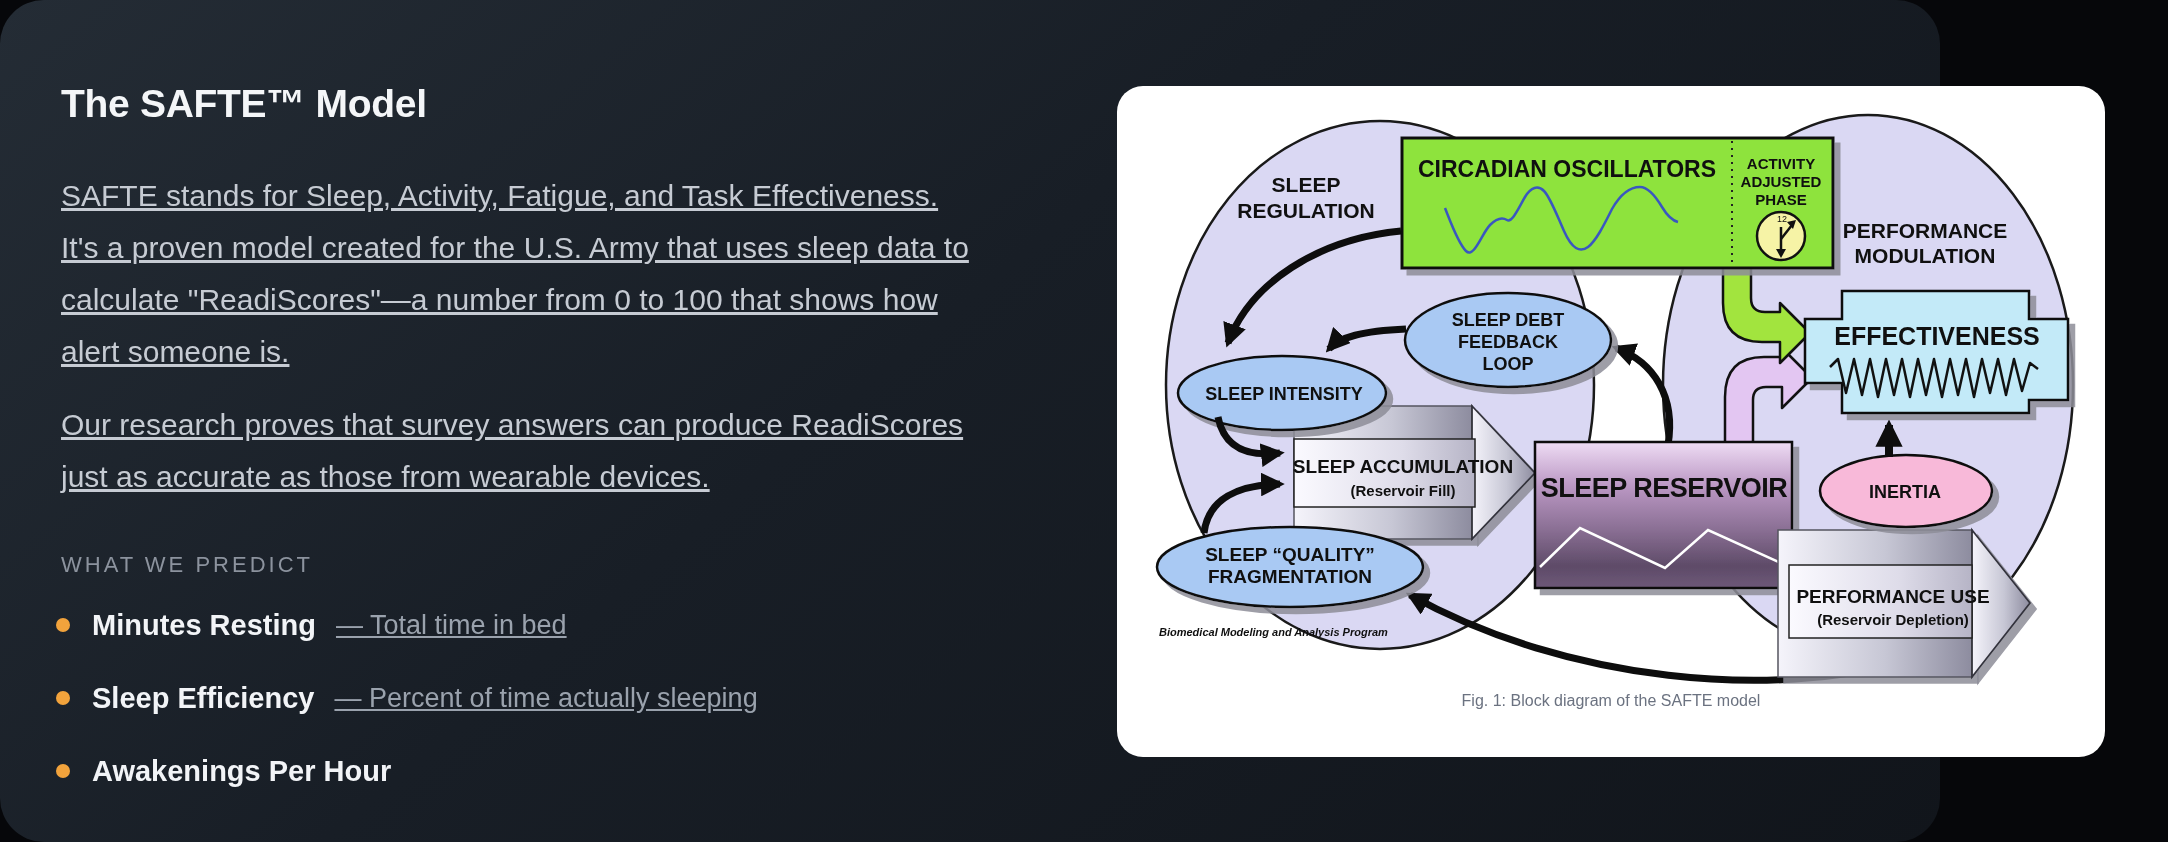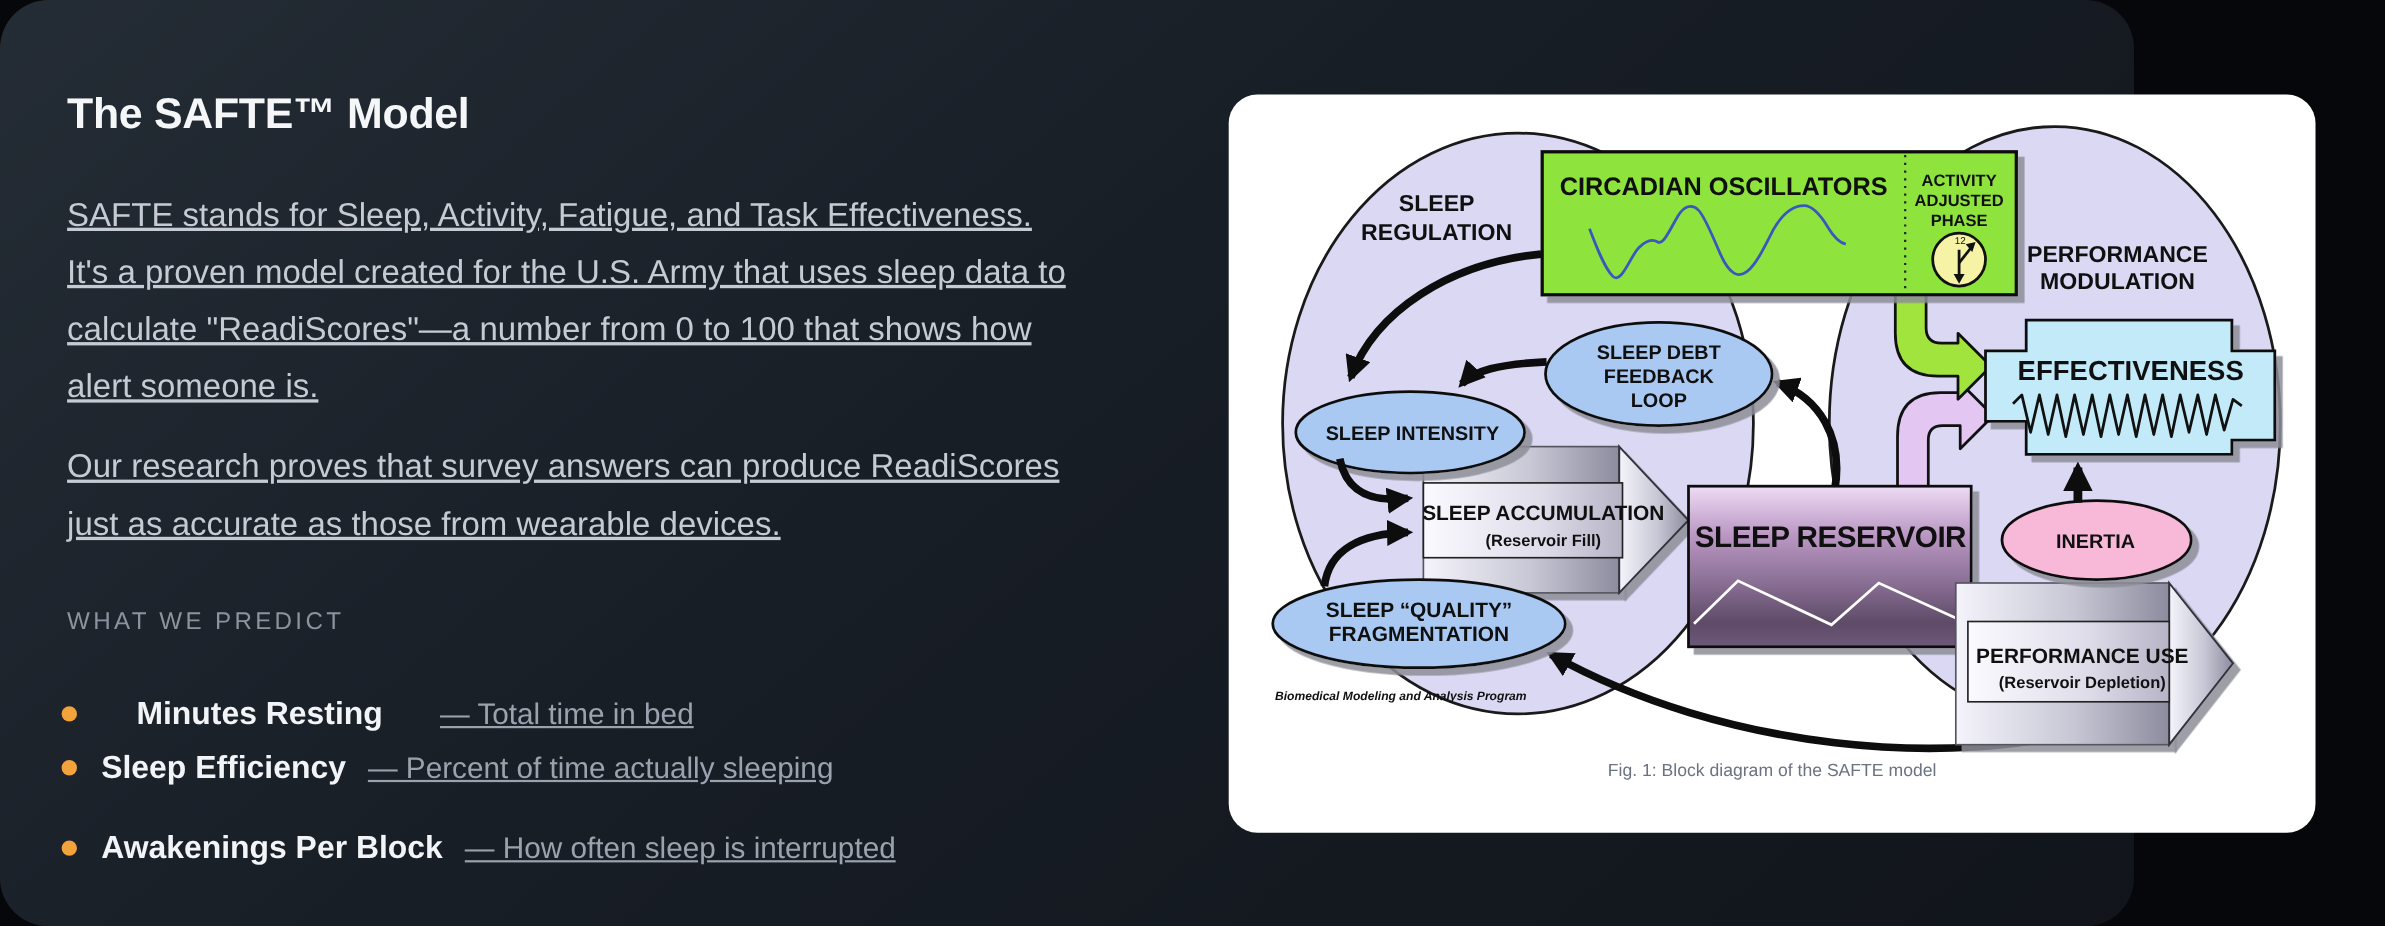--- a/index.html
+++ b/index.html
@@ -13,7 +13,7 @@
   .p2{top:369px;}
   .predict-label{position:absolute;left:61px;top:552px;font-size:22px;color:#8c939e;letter-spacing:3px;}
   .row{position:absolute;left:56px;height:42px;display:flex;align-items:center;}
-  .r1{top:628px;gap:32px;} .r2{top:677px;} .r3{top:750px;}
+  .r1{top:604px;} .r2{top:677px;} .r3{top:750px;}
   .dot{width:14px;height:14px;border-radius:50%;background:#f2a33c;flex:0 0 auto;}
   .term{margin-left:22px;font-size:29px;font-weight:700;color:#f2f4f7;}
   .desc{margin-left:20px;font-size:27px;color:#9aa2ad;text-decoration:underline;}

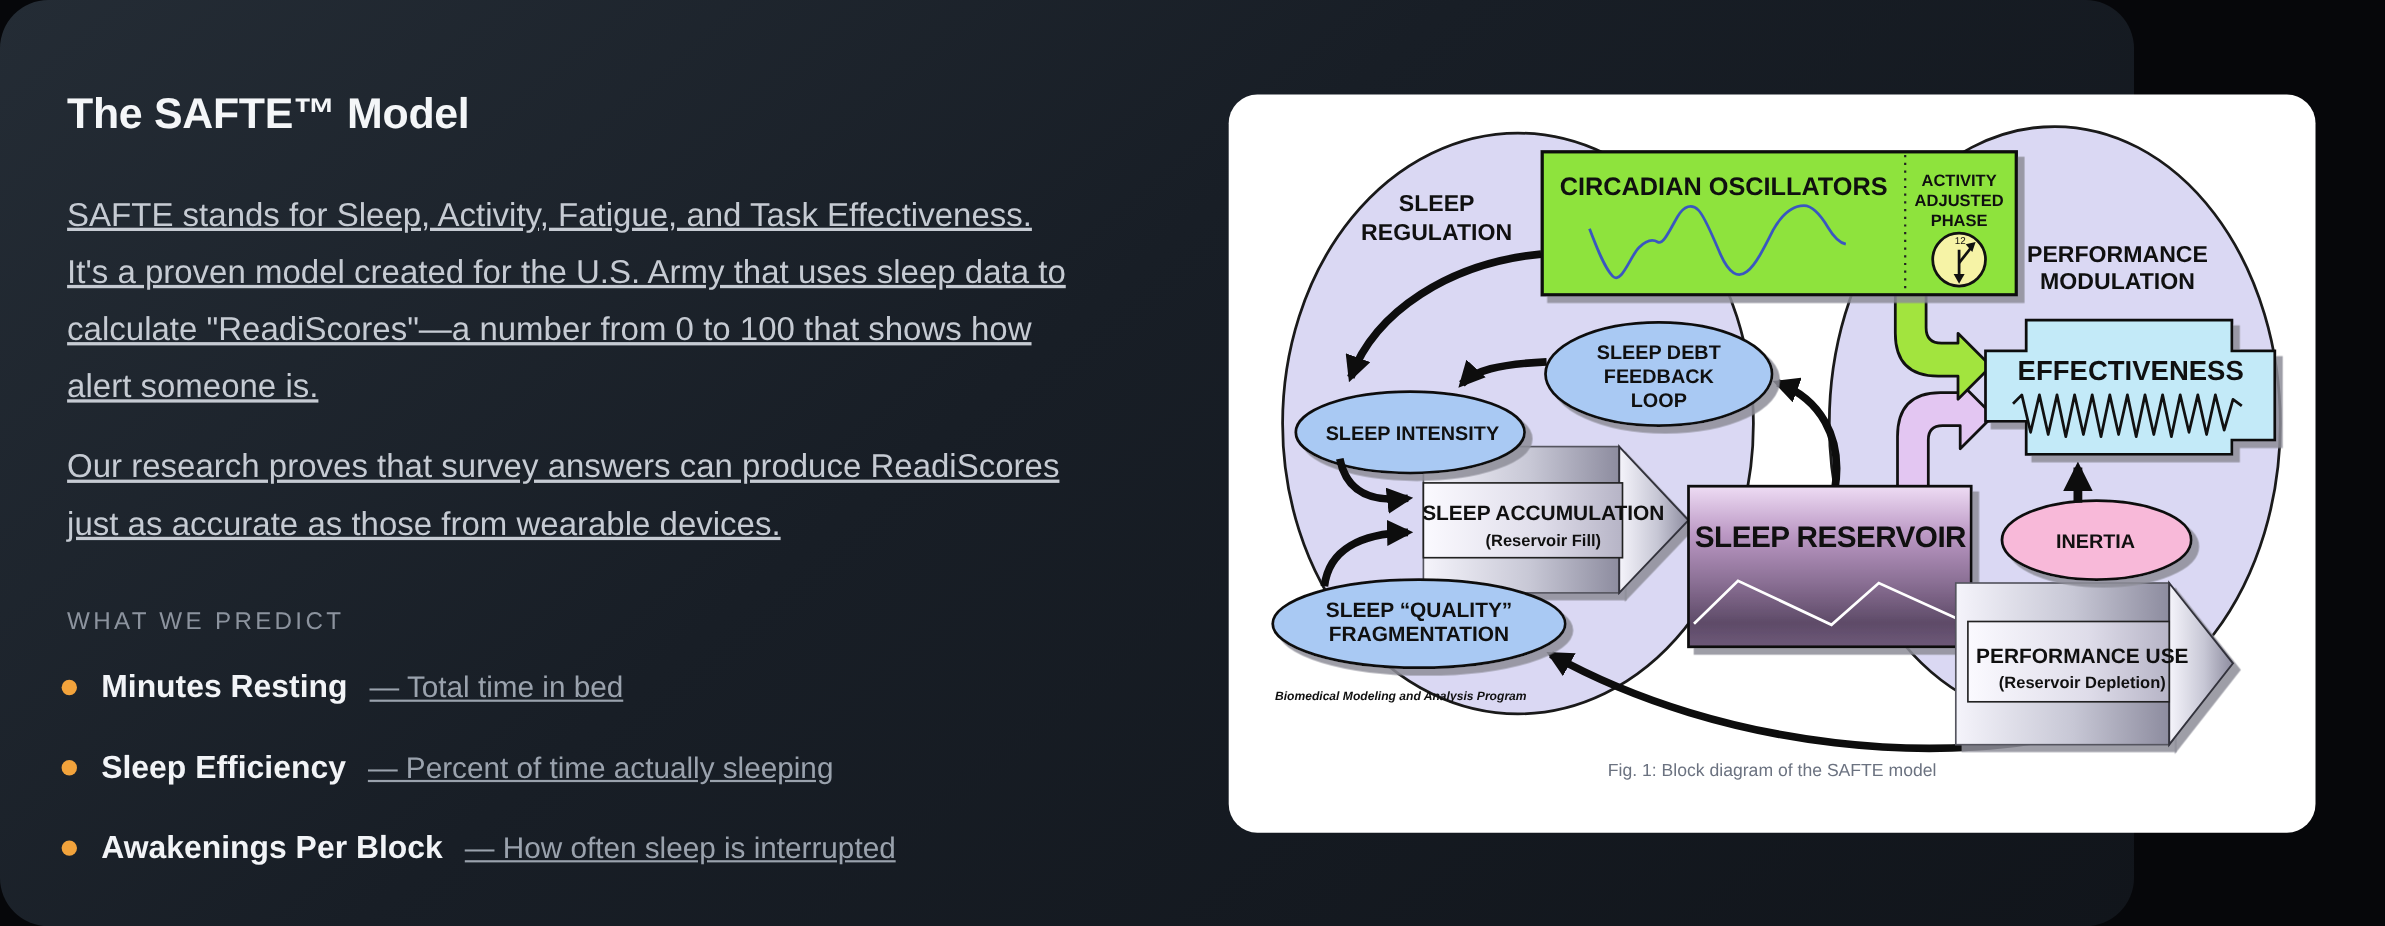--- a/index.html
+++ b/index.html
@@ -49,7 +49,7 @@
   </div>
   <div class="row r3">
     <span class="dot"></span>
-    <span class="term">Awakenings Per Block</span>
+    <span class="term">Awakenings Per Hour</span>
     <span class="desc">— How often sleep is interrupted</span>
   </div>
 

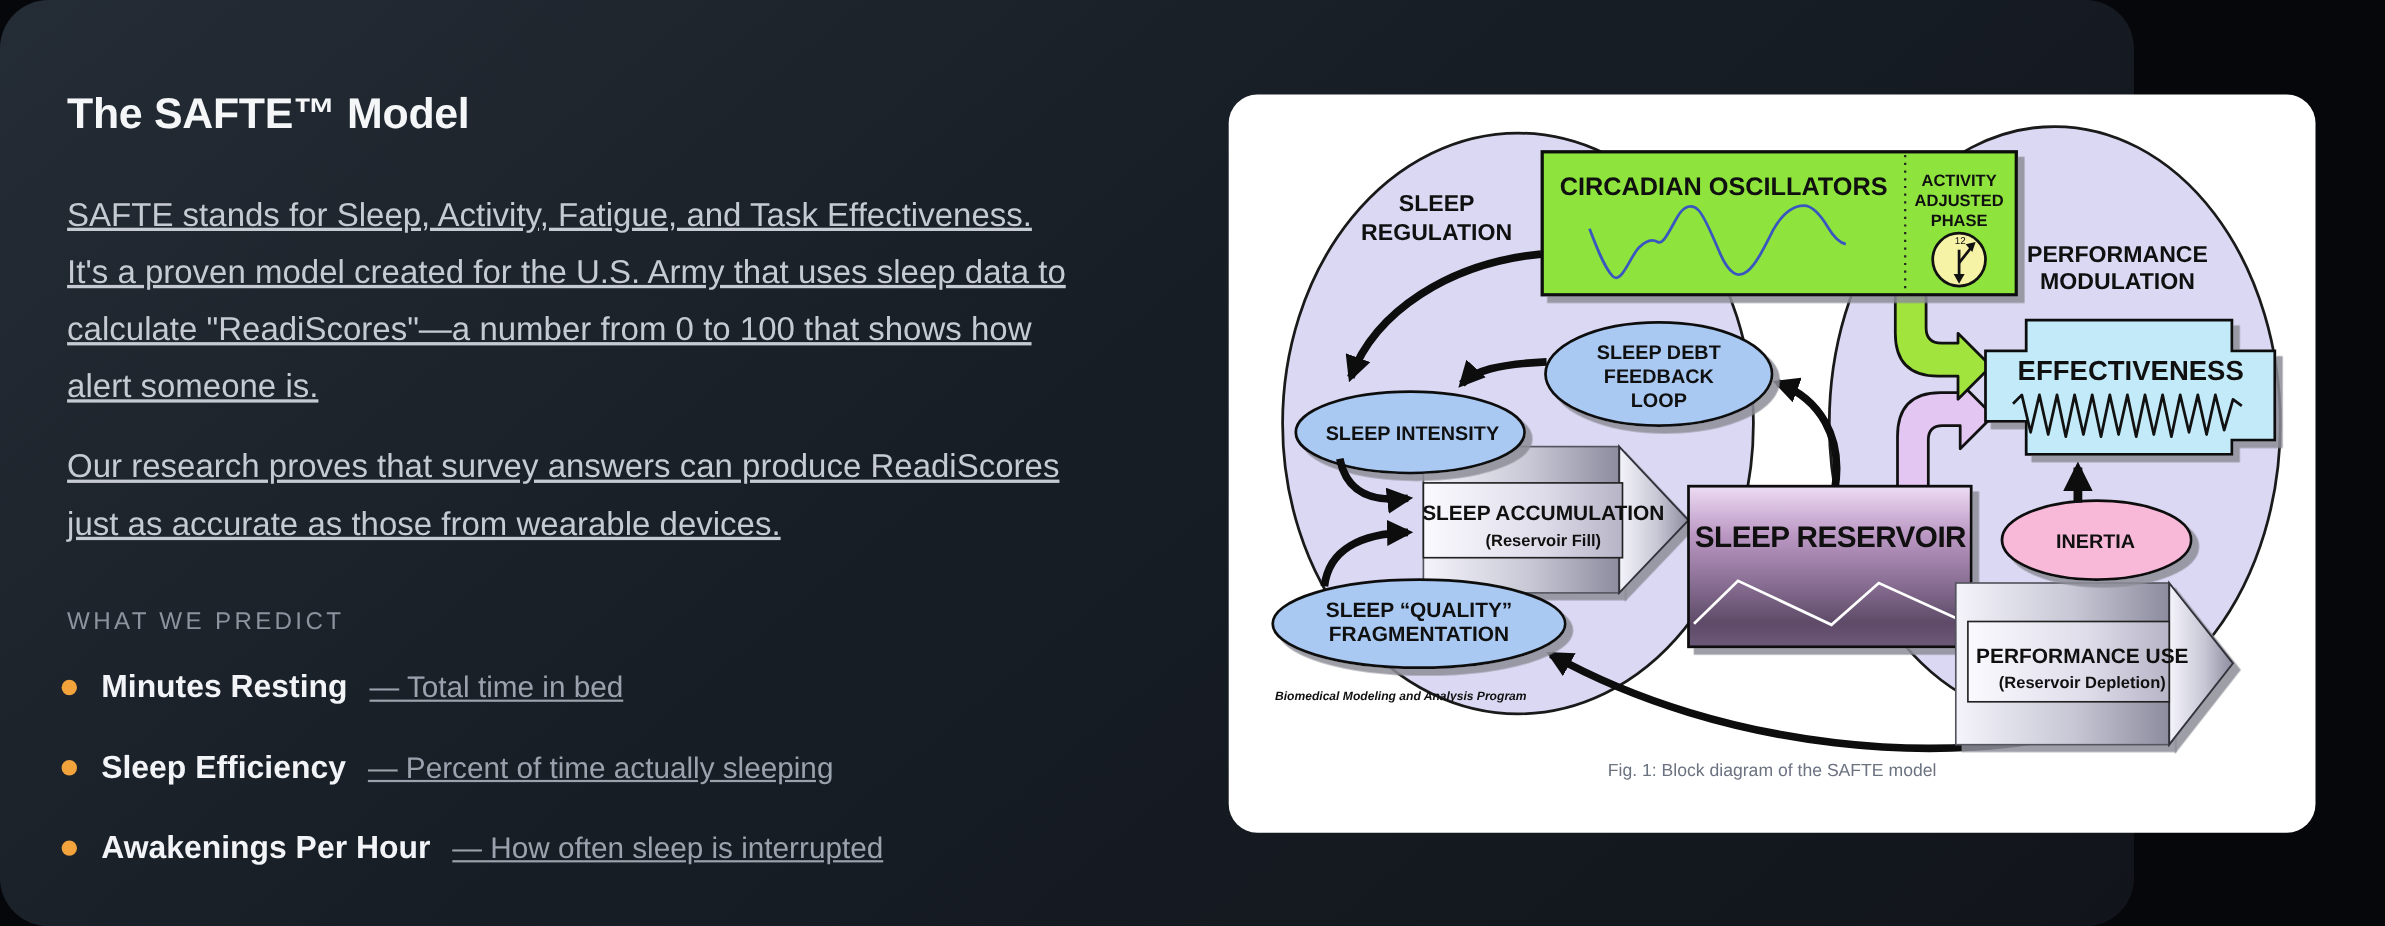--- a/index.html
+++ b/index.html
@@ -50,7 +50,6 @@
   <div class="row r3">
     <span class="dot"></span>
     <span class="term">Awakenings Per Hour</span>
-    <span class="desc">— How often sleep is interrupted</span>
   </div>
 
   <div class="card">

